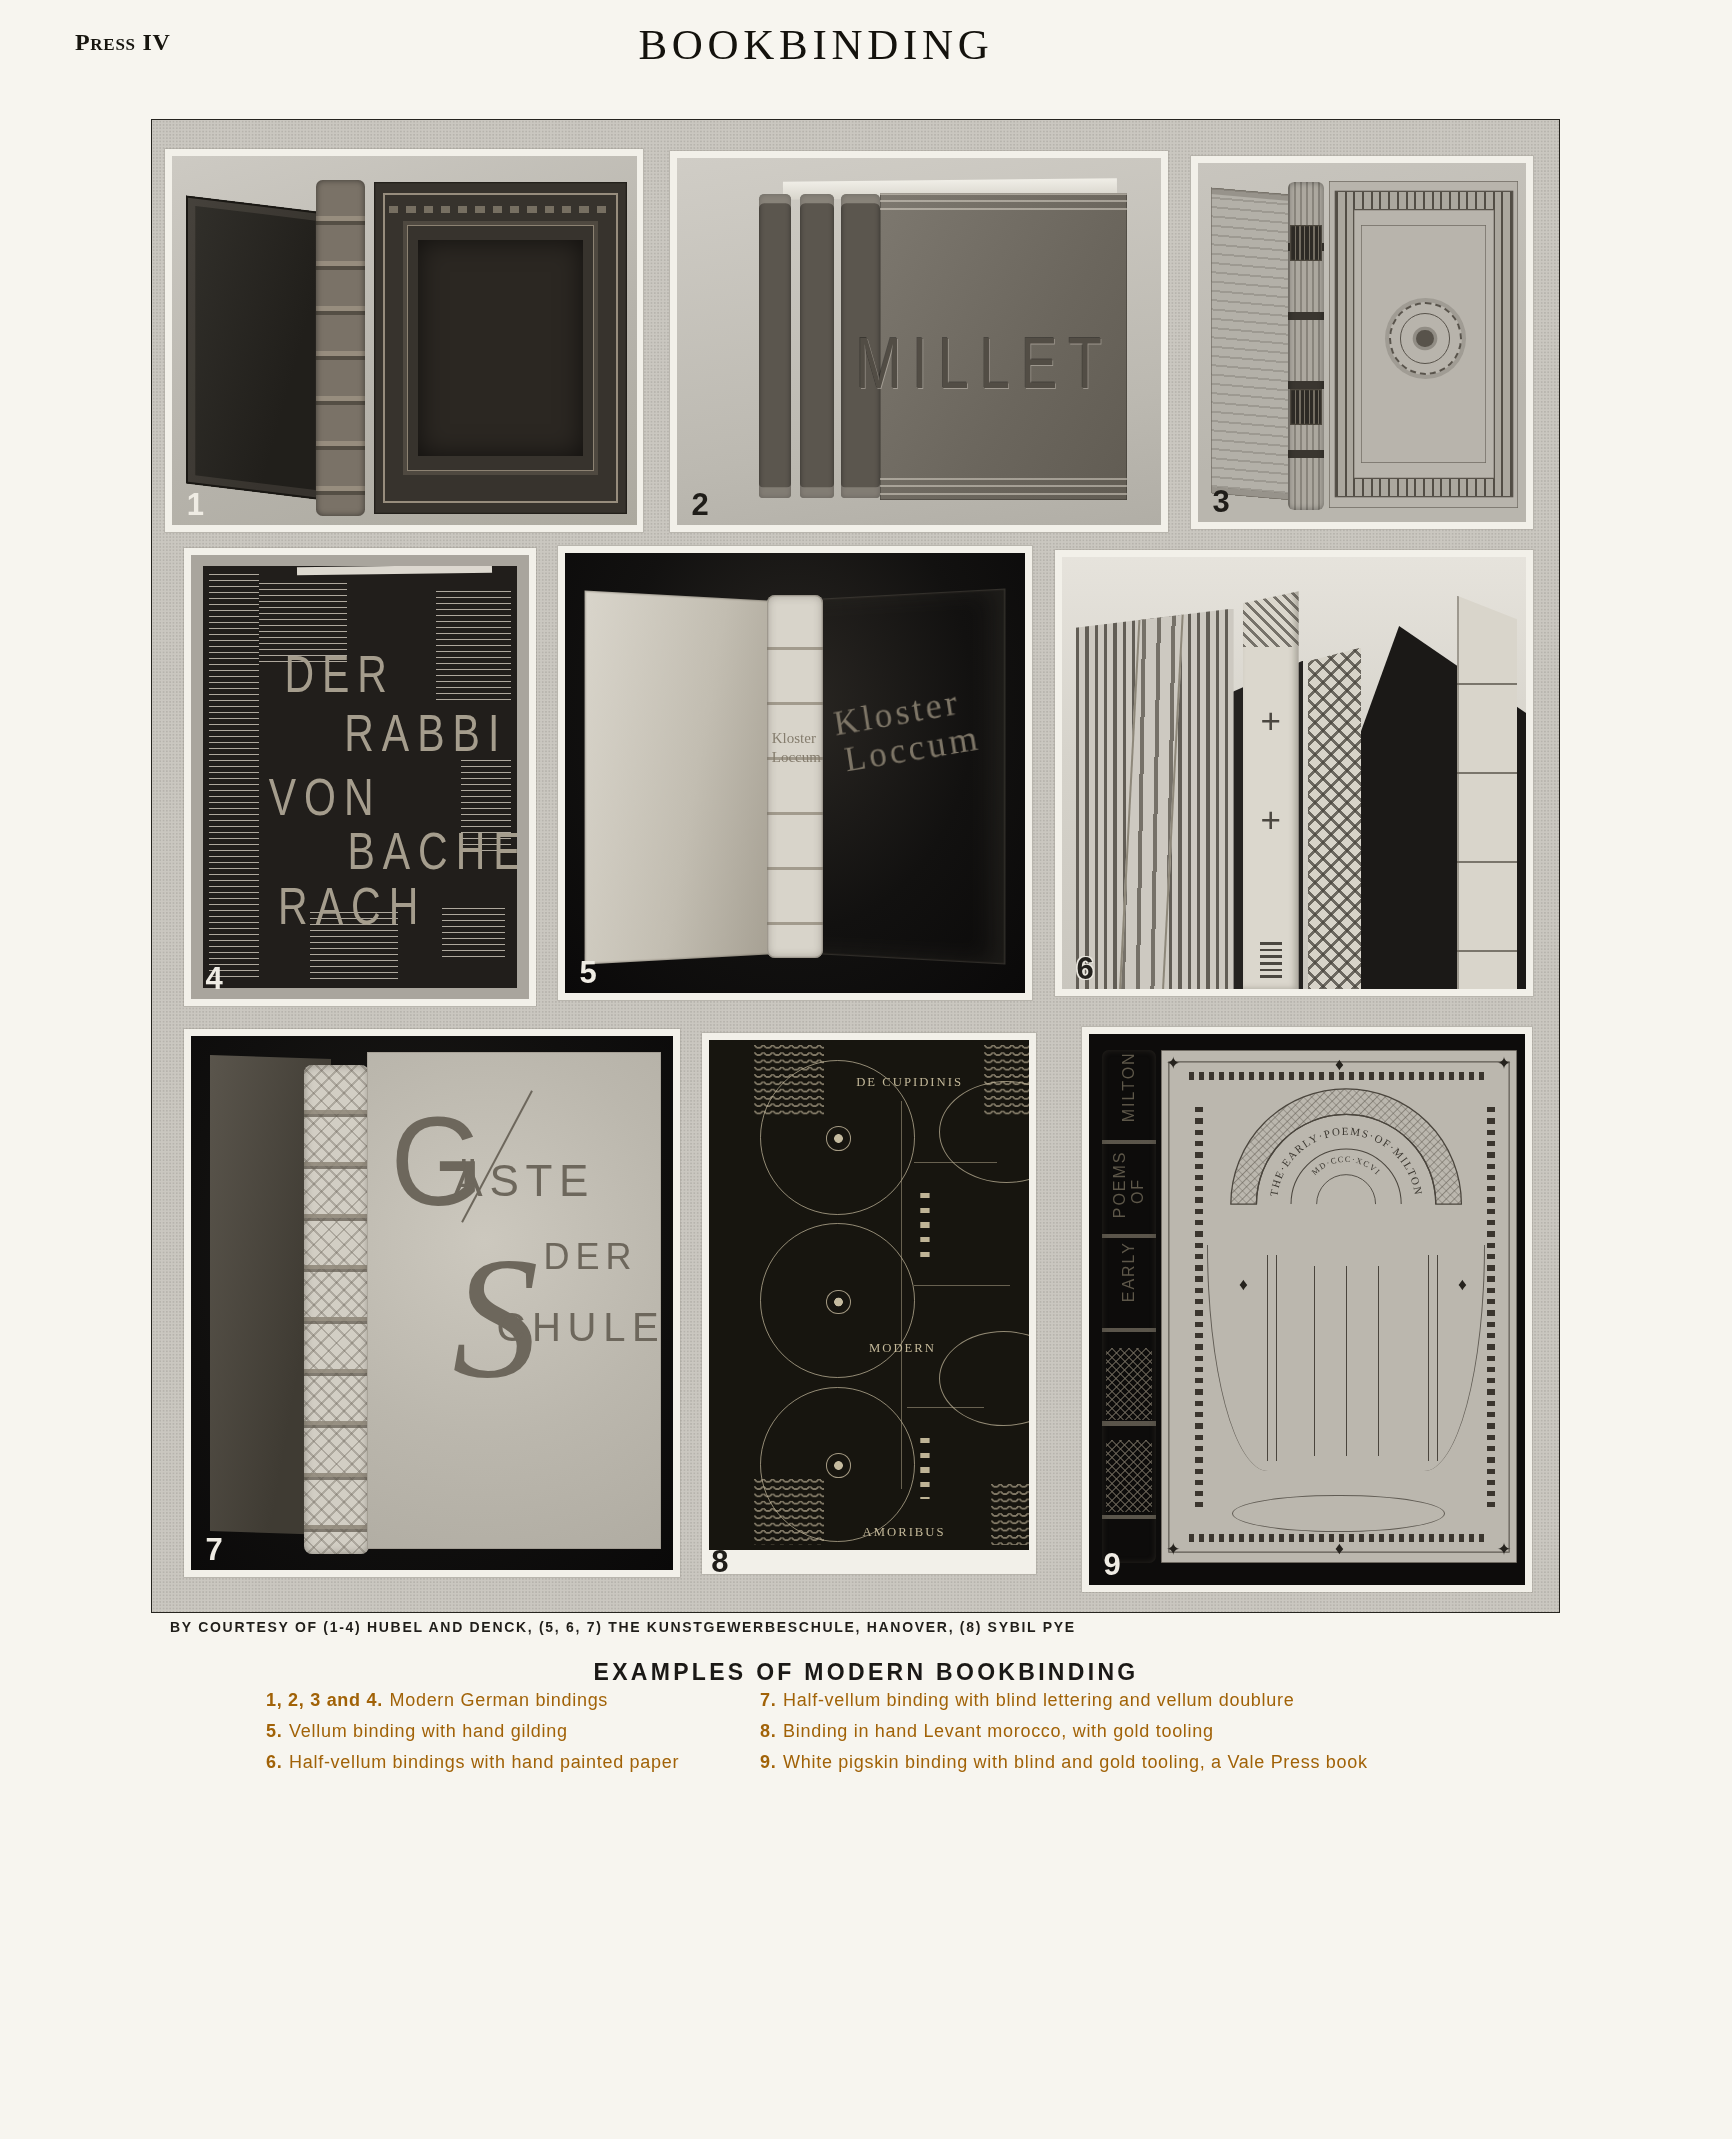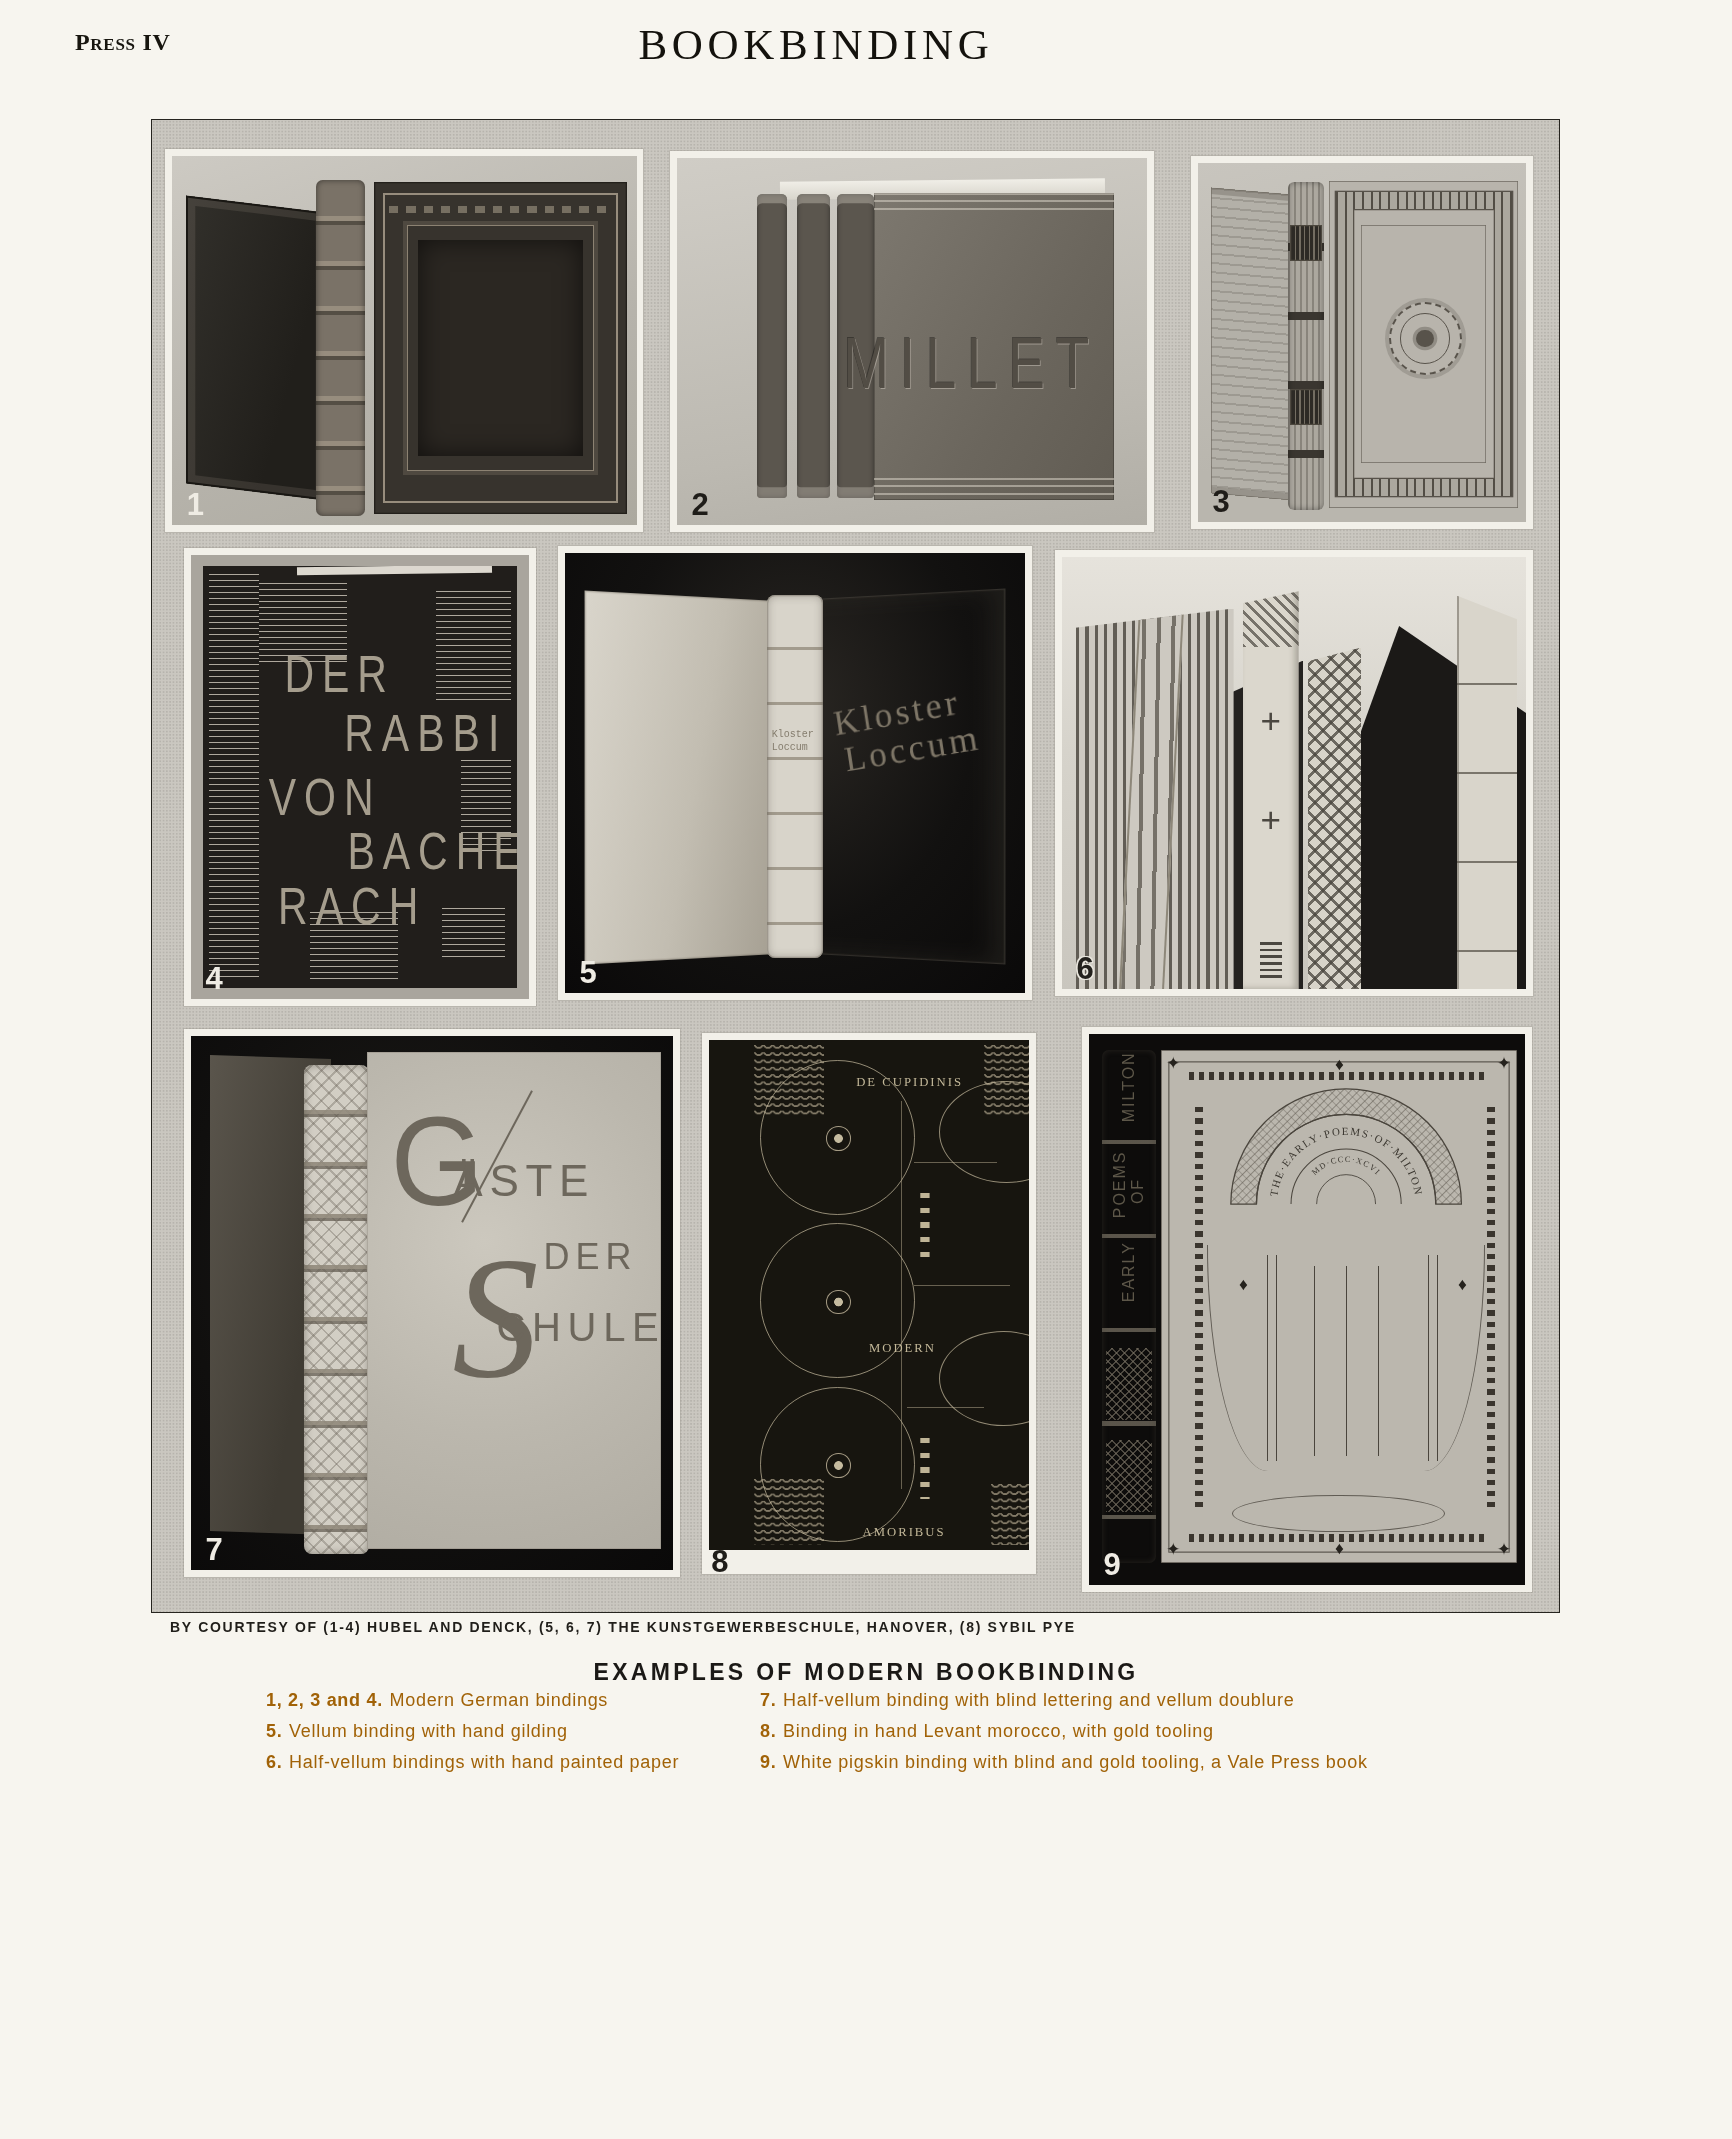--- a/index.html
+++ b/index.html
@@ -389,7 +389,7 @@
     </div>
   </div>
 
-  <div class="panel" style="left:518px;top:31px;width:484px;height:381px;">
+  <div class="panel" style="left:518px;top:31px;width:484px;height:381px;padding-left:14px;">
     <div class="photo f2-photo">
       <div class="f2-pages"></div>
       <div class="f2-spine f2-s1"></div>

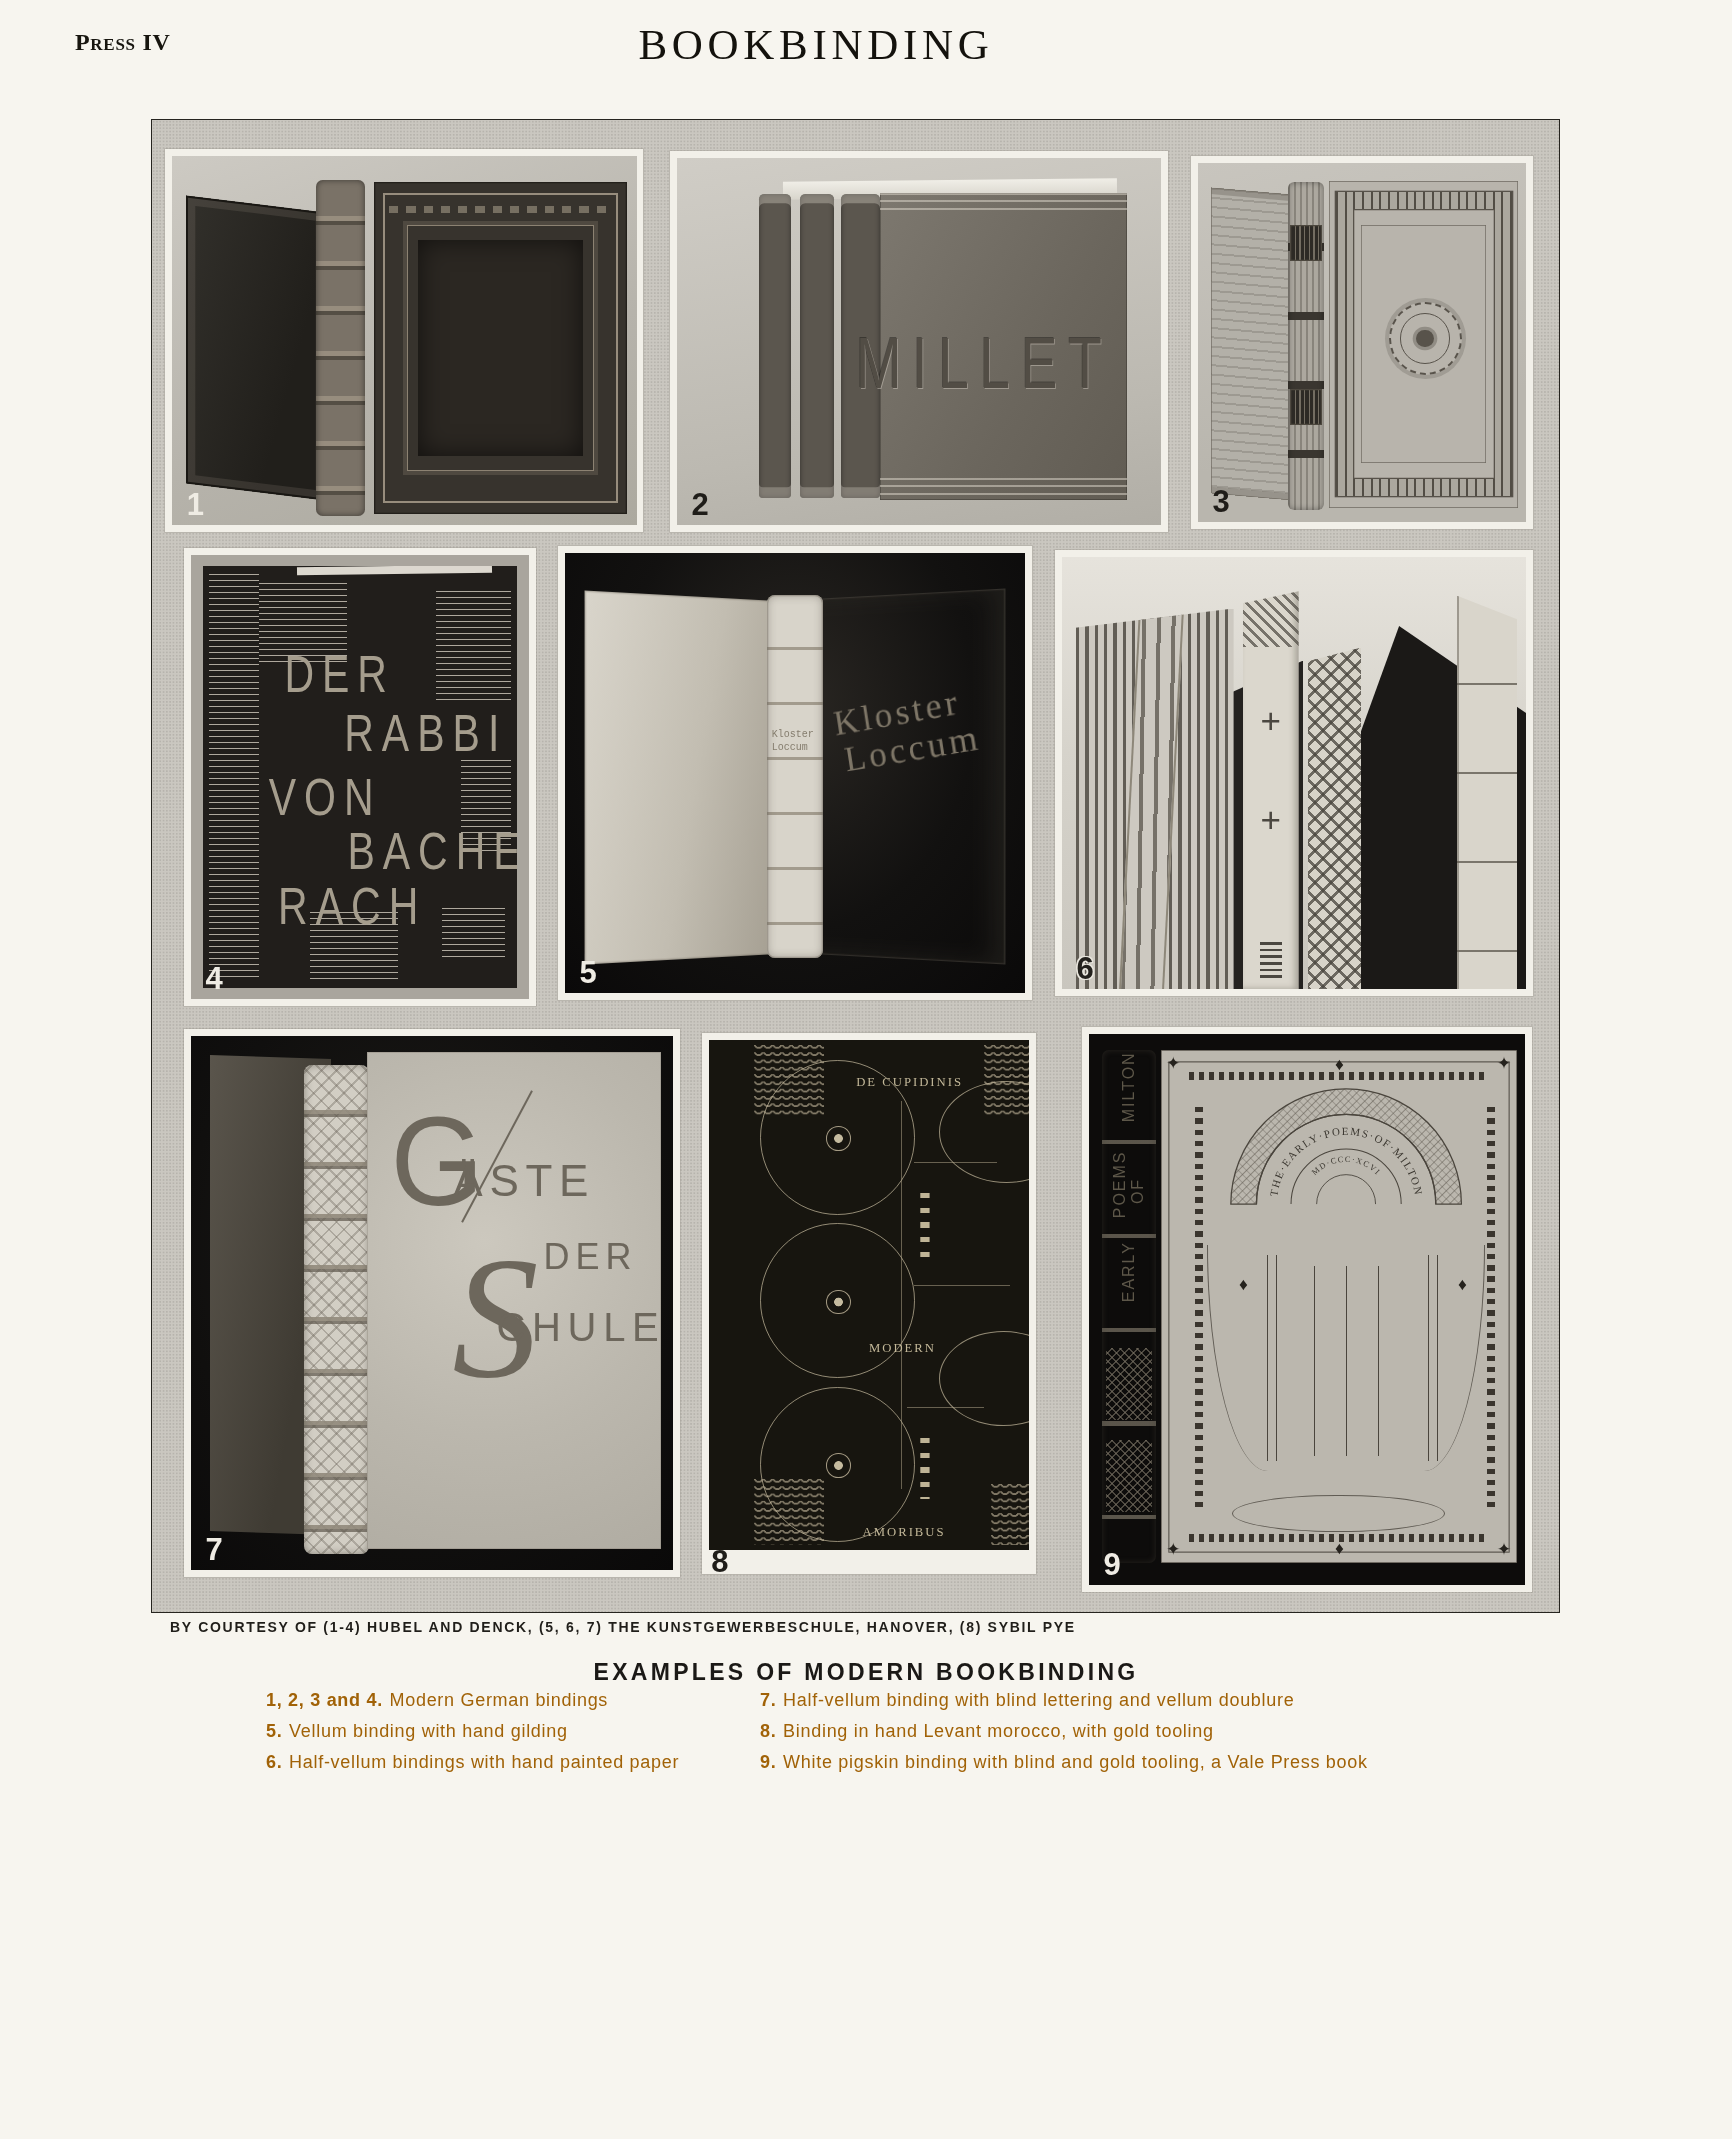--- a/index.html
+++ b/index.html
@@ -184,8 +184,8 @@
   }
   .f5-spinelabel{
     position:absolute;left:8%;right:8%;top:37%;
-    font-size:10px;line-height:1.25;color:#857d6e;
-    font-family:Liberation Mono, monospace;
+    font-size:15px;line-height:1.25;color:#857d6e;
+    font-family:Liberation Serif, serif;
   }
   .f5-t1,.f5-t2{
     position:absolute;color:#7e7667;font-family:"Liberation Serif", serif;

